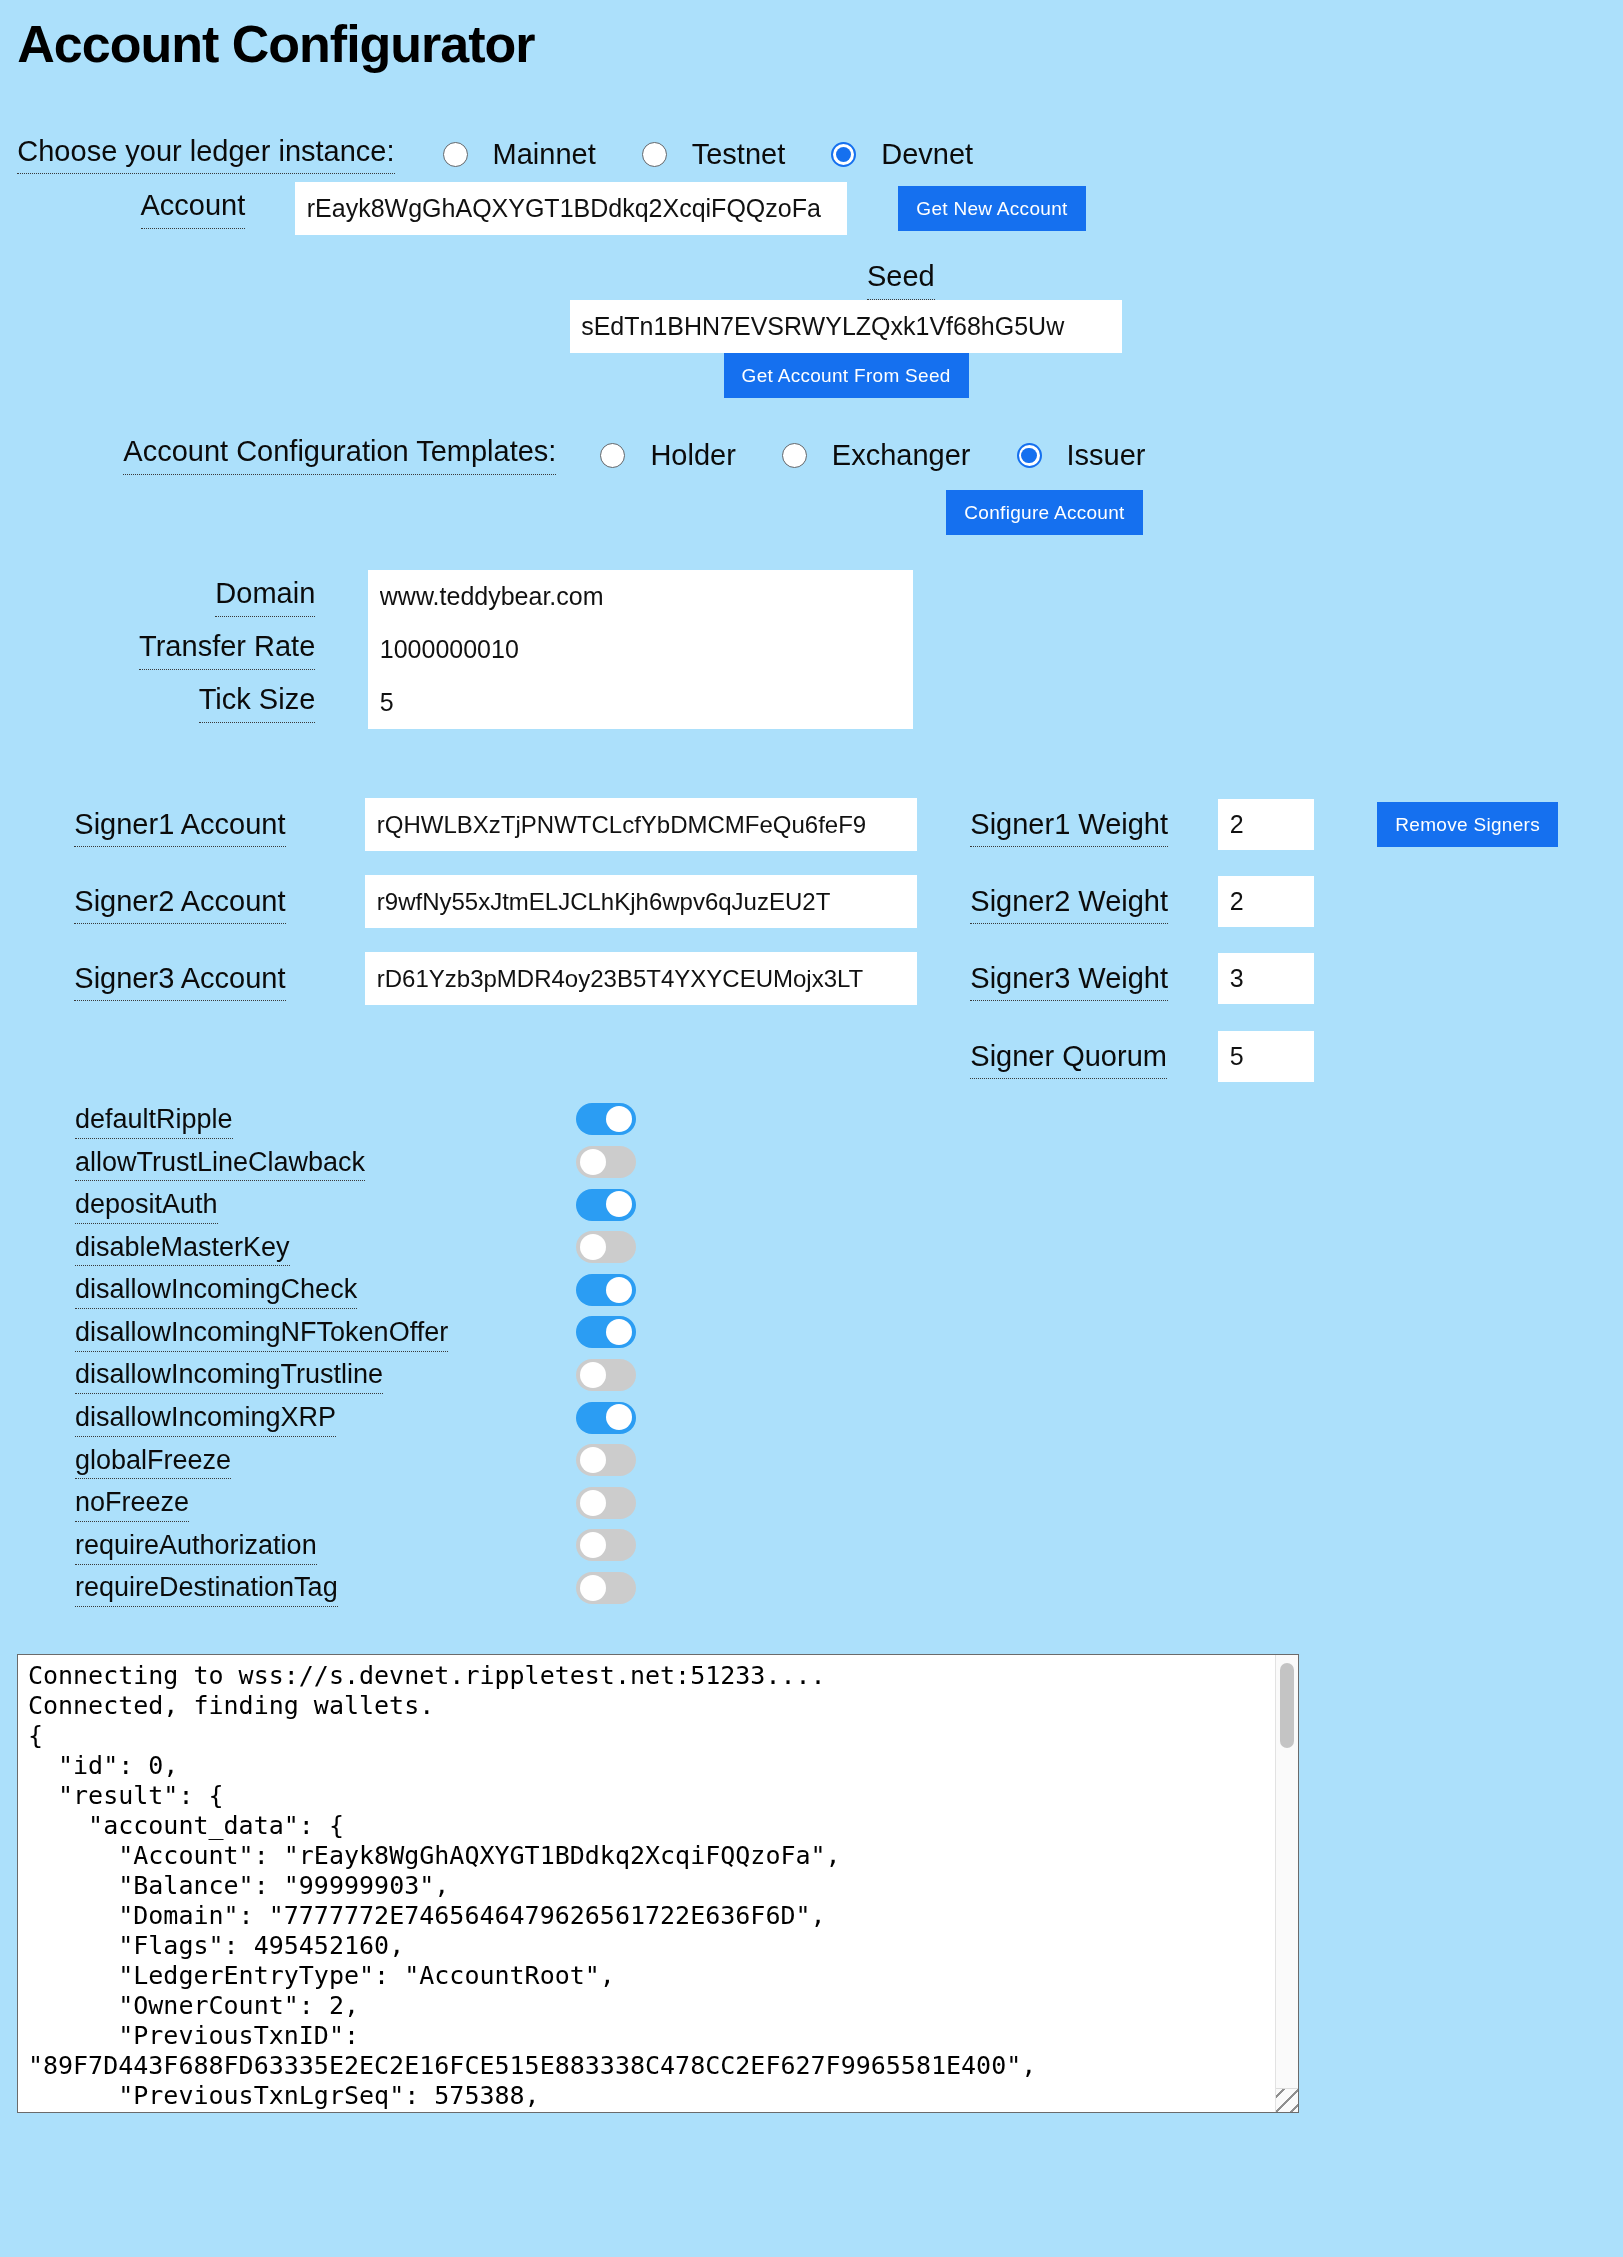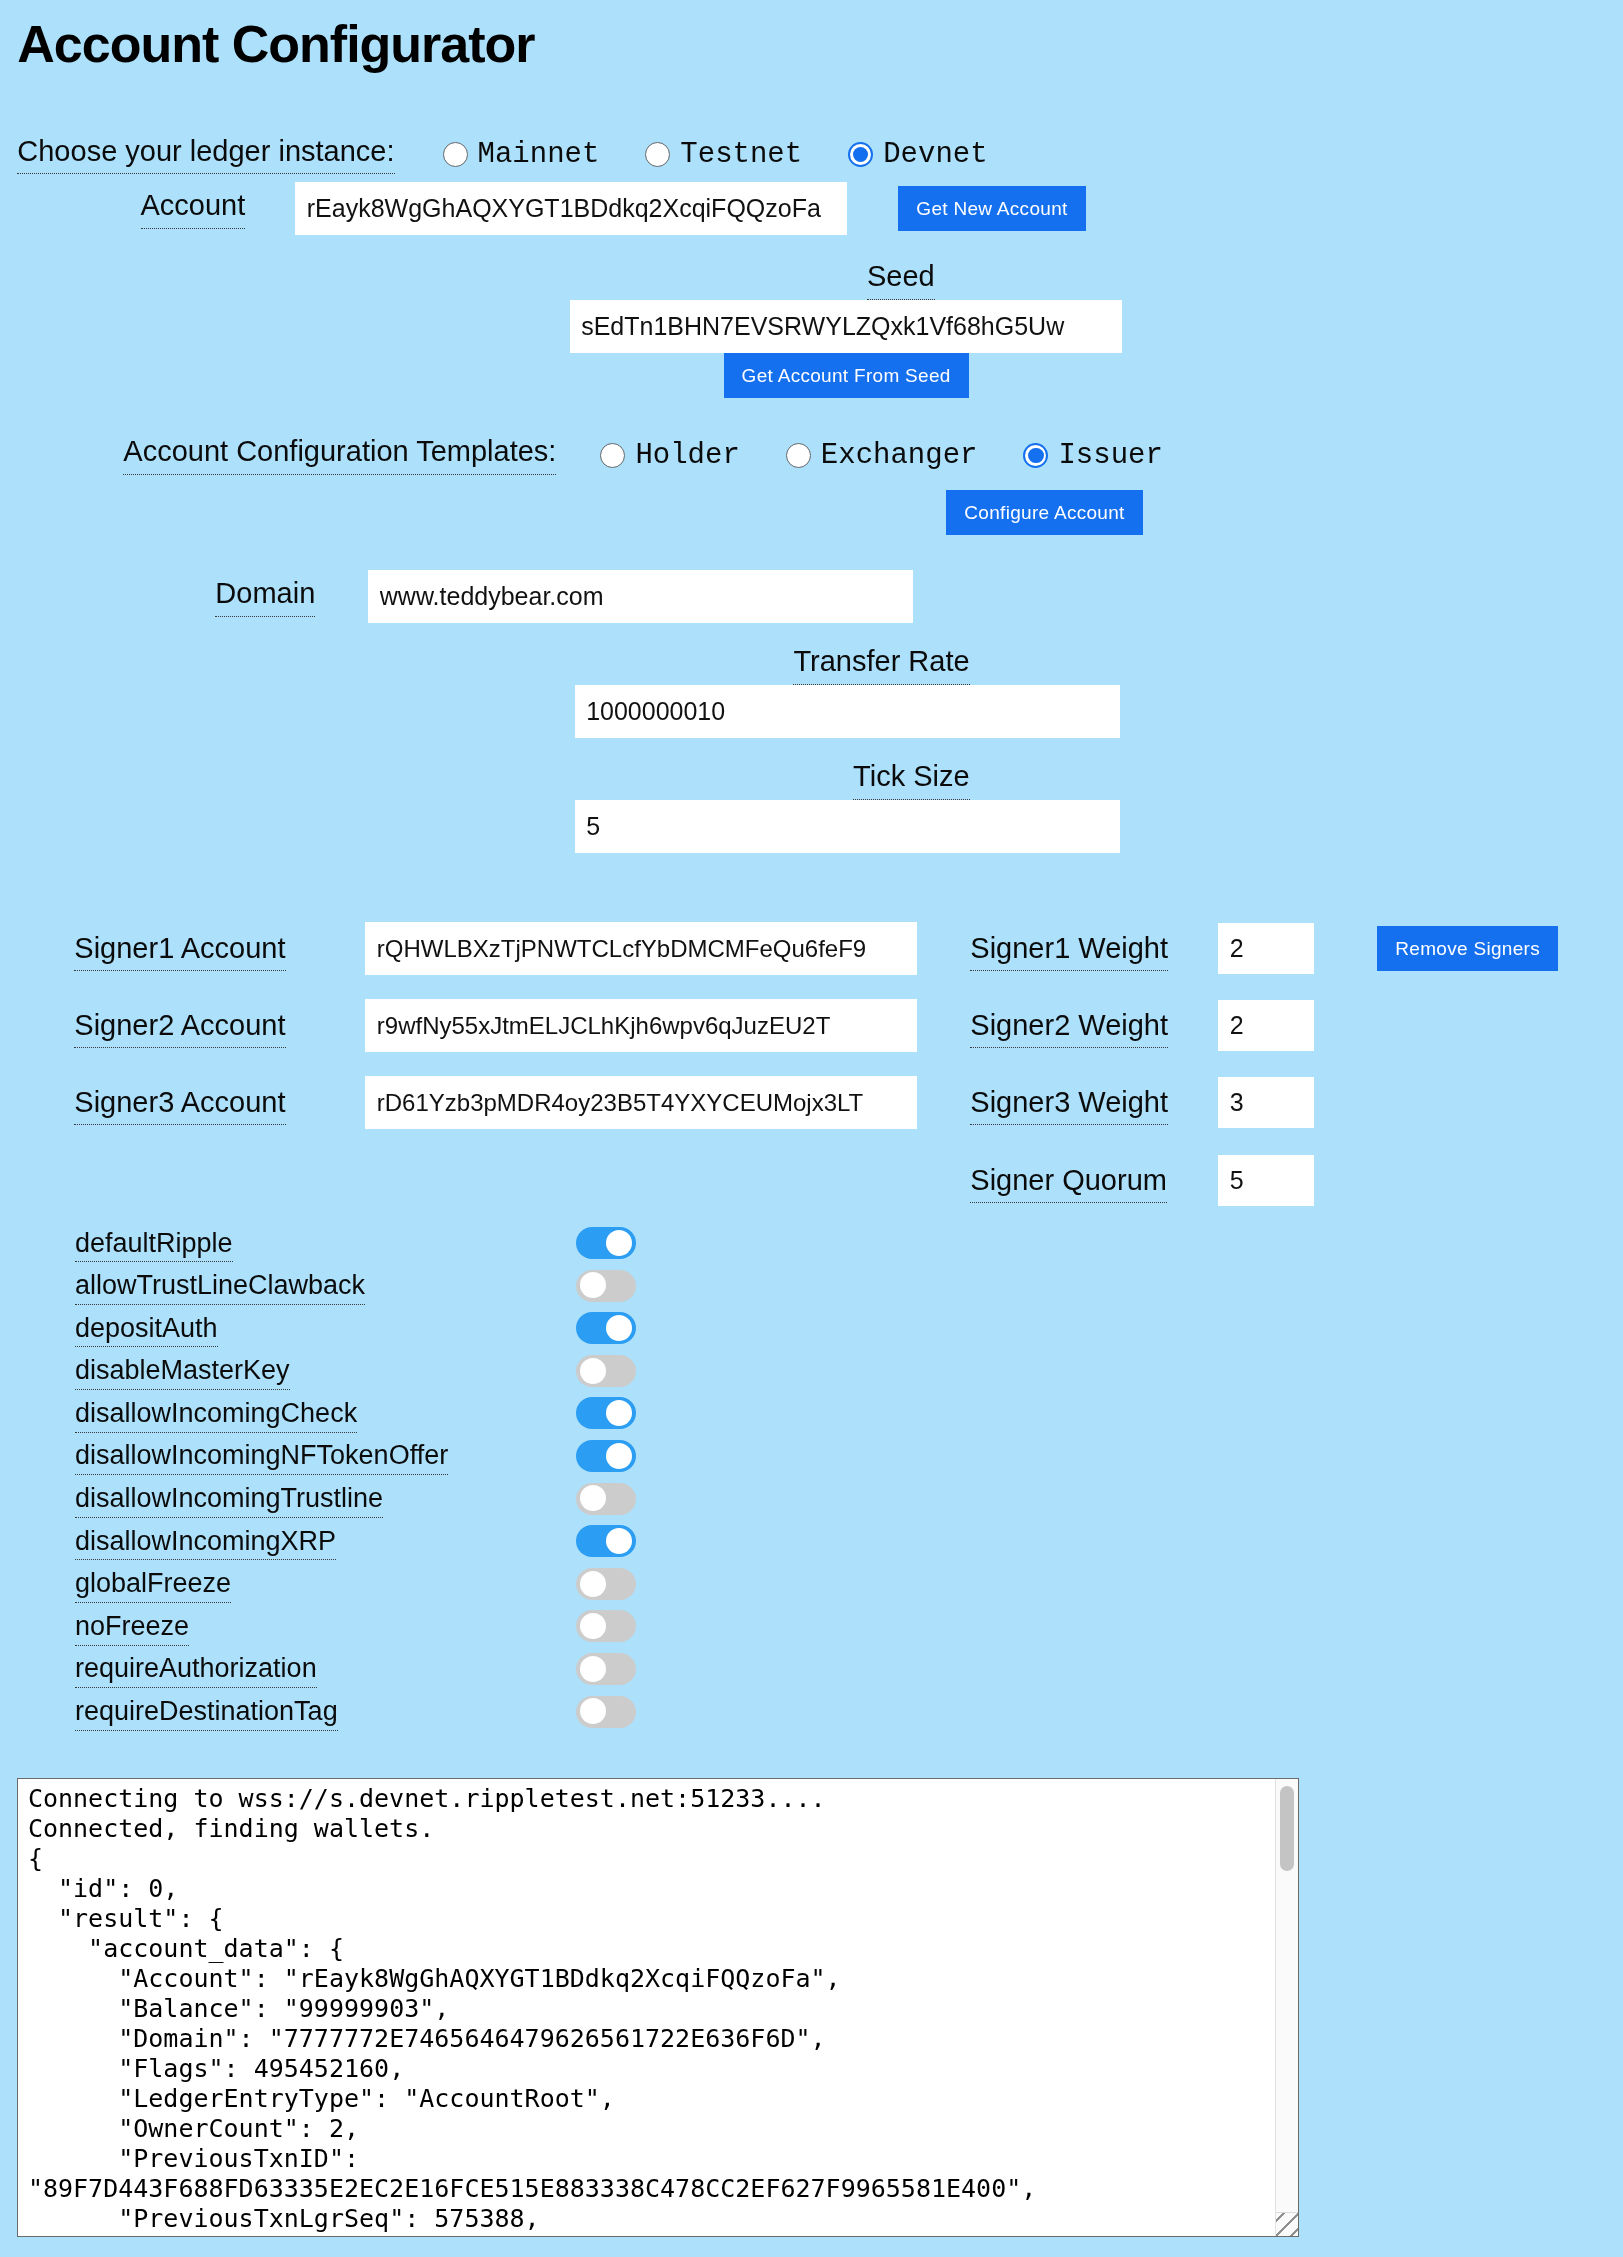--- a/index.html
+++ b/index.html
@@ -38,7 +38,7 @@
   .radio-group{display:flex;align-items:center;gap:46px;}
   .ml50{margin-left:48px;}
   .ml46{margin-left:44px;}
-  .radio-opt{display:flex;align-items:center;gap:10px;cursor:pointer;font-family:Liberation Mono, monospace;}
+  .radio-opt{display:flex;align-items:center;gap:25px;cursor:pointer;}
   .radio{width:25px;height:25px;border-radius:50%;background:#fff;border:1.9px solid #61666b;box-sizing:border-box;flex:none;}
   .radio.checked{border:2.9px solid #1570ef;position:relative;}
   .radio.checked::after{content:"";position:absolute;inset:2.9px;border-radius:50%;background:#1570ef;}

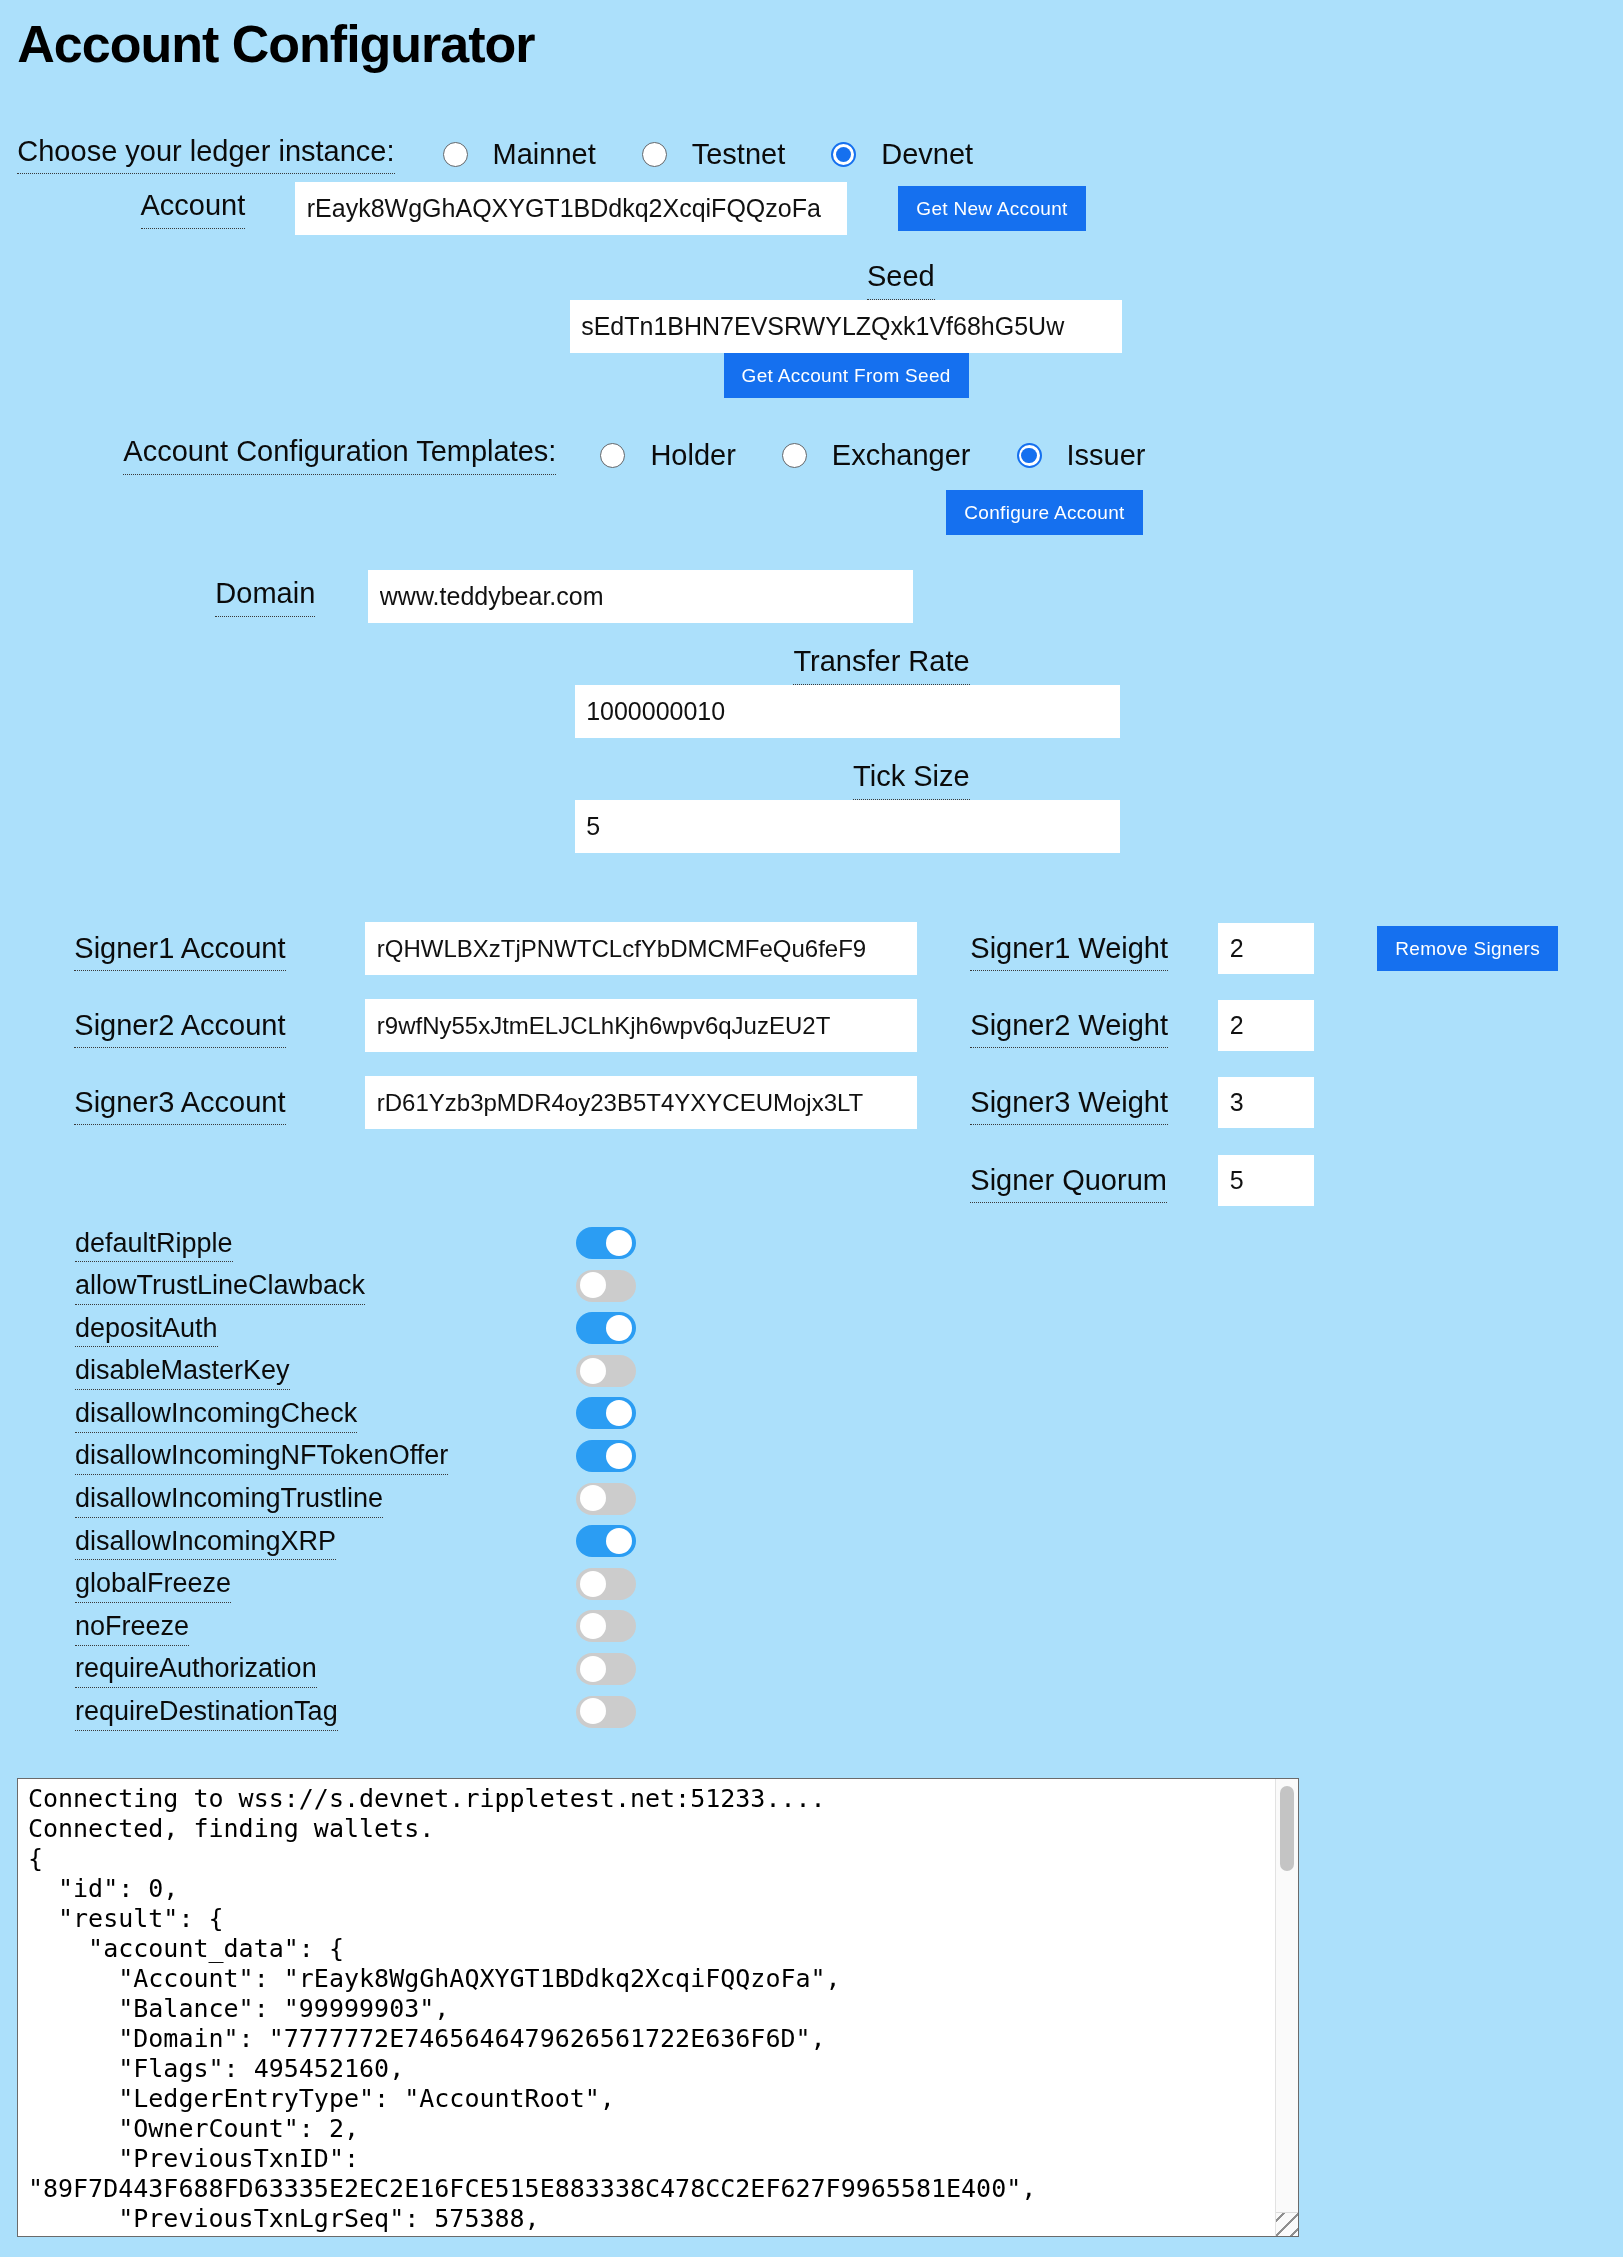--- a/index.html
+++ b/index.html
@@ -33,7 +33,7 @@
   .configure-row{margin-top:15.4px;}
   .configure-spacer{width:929px;}
   .domain-row{margin-top:35px;}
-  .field-row{margin-top:22px;flex-direction:column;}
+  .field-row{}
 
   .radio-group{display:flex;align-items:center;gap:46px;}
   .ml50{margin-left:48px;}

